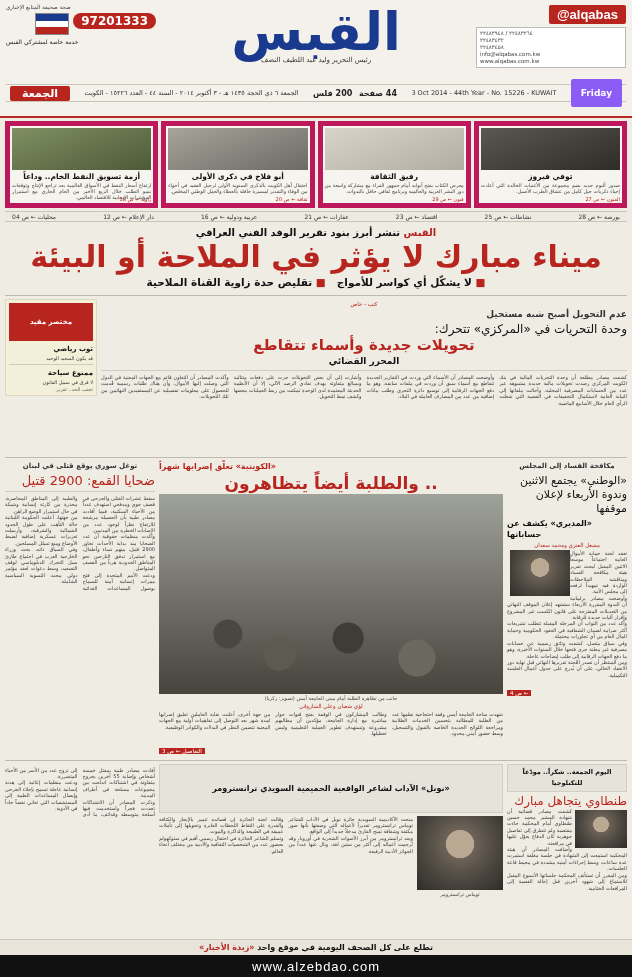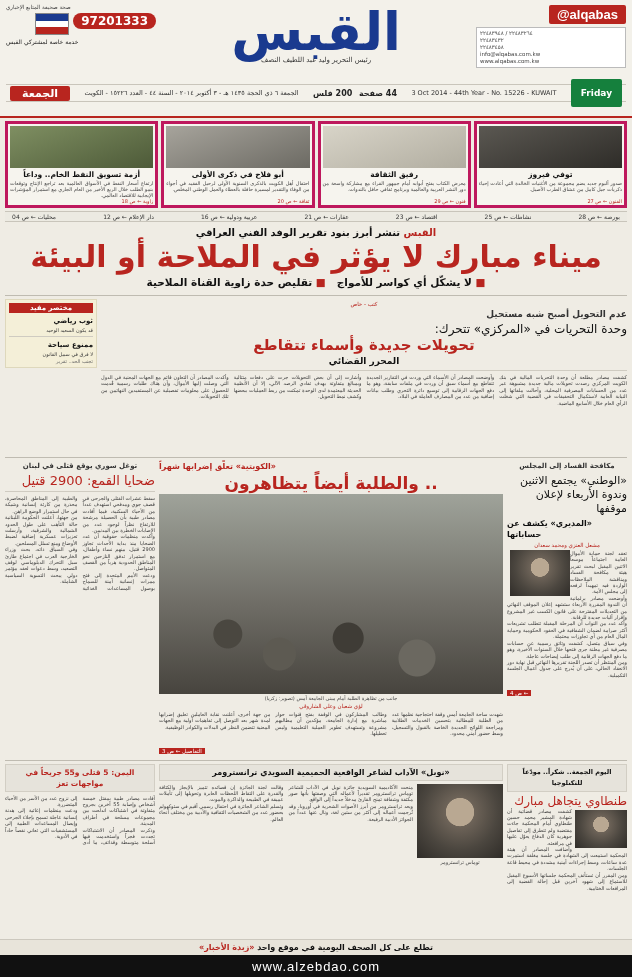--- a/index.html
+++ b/index.html
@@ -56,7 +56,7 @@
     height:18px; font-size:6.5px; color:#333; padding:0 4px; margin-top:2px;
   }
   .friday-tab {
-    background:#15803d; color:#fff; font-size:9px; font-weight:bold;
+    background:#8b5cf6; color:#fff; font-size:9px; font-weight:bold;
     padding:9px 10px; border-radius:2px;
   }
   .friday-ar {

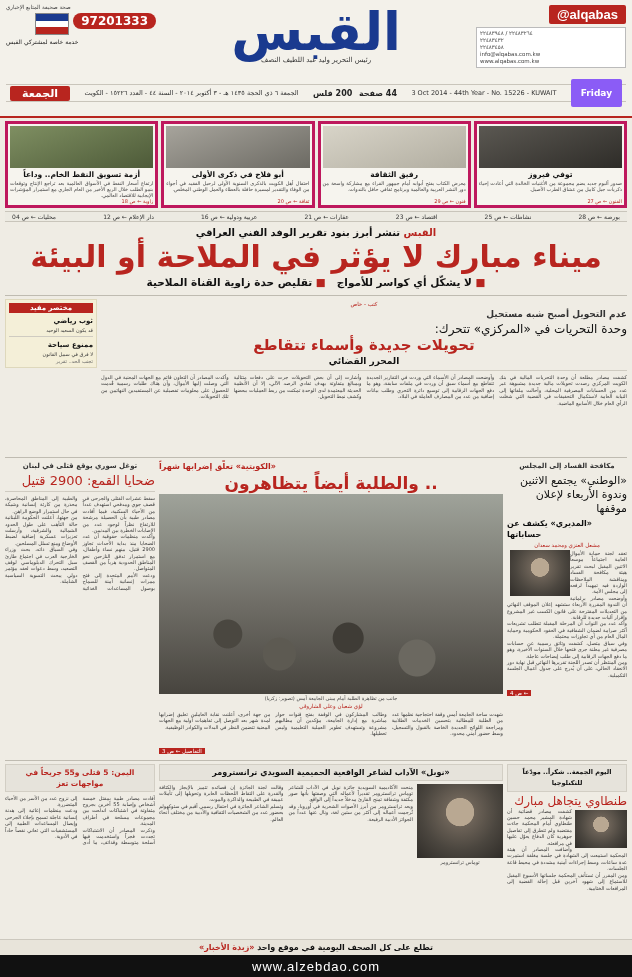--- a/index.html
+++ b/index.html
@@ -71,7 +71,7 @@
     display:flex; gap:3px; padding:3px 5px 0 5px; background:#efece4;
     height: 90px;
   }
-  .teaser { flex:1; background:#f6f4ee; border:3px solid #be185d; padding:2px; position:relative; }
+  .teaser { flex:1; background:#f6f4ee; border:5px solid #be185d; padding:2px; position:relative; }
   .teaser-img { width:100%; height:42px; background:#8d8b84; position:relative; overflow:hidden; }
   .teaser-title { font-size:7.5px; font-weight:bold; color:#111; text-align:center; margin-top:2px; line-height:9px;}
   .teaser-body { font-size:5px; color:#444; line-height:6px; text-align:justify; margin-top:1px; }

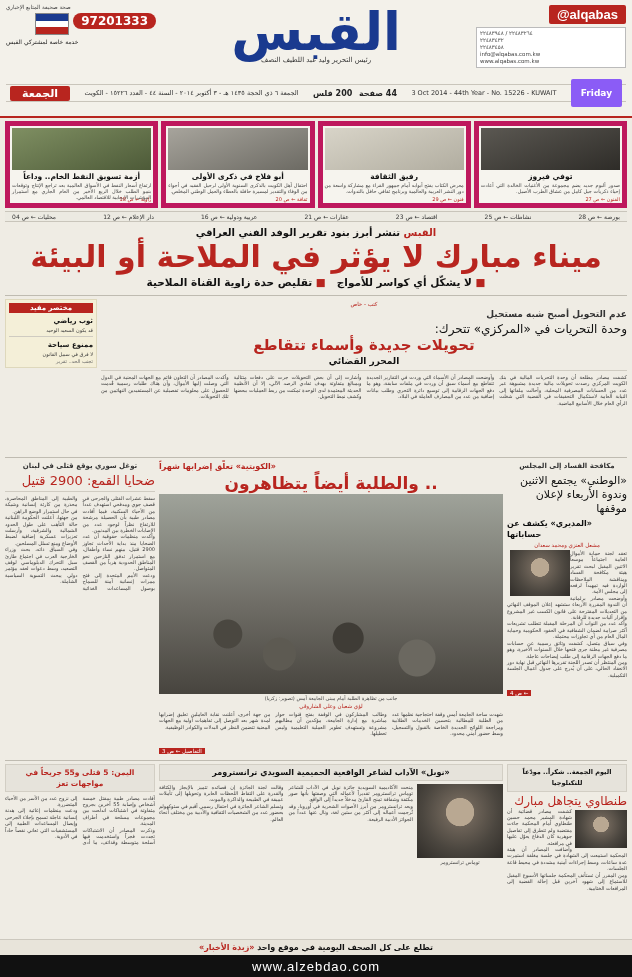--- a/index.html
+++ b/index.html
@@ -119,7 +119,7 @@
   .photo { background:#7d7b74; width:100%; position:relative; overflow:hidden; }
   .photo-cap { font-size:5px; color:#444; text-align:center; margin-top:1px; }
 
-  .redbar { background:#b8251f; color:#fff; font-size:8px; font-weight:bold; padding:1px 4px; display:inline-block; }
+  .redbar { background:#b8251f; color:#fff; font-size:8px; font-weight:bold; padding:15px 4px; display:inline-block; }
   .graybox { background:#e6e3db; border:1px solid #d2cec4; padding:3px; }
   .yellowbox { background:#f4efd8; border:1px solid #ded8bc; padding:3px; }
 

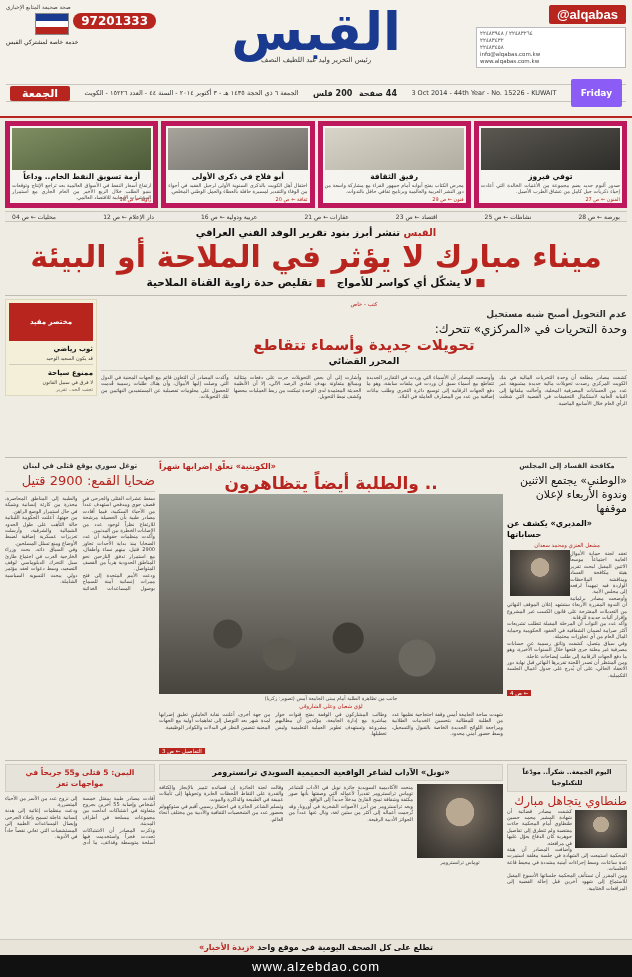--- a/index.html
+++ b/index.html
@@ -379,9 +379,6 @@
     </div>
 
     <div class="col col-left">
-      <div class="graybox" style="padding:2px">
-        <div class="hd-sm" style="font-size:7.5px;text-align:center;color:#b8251f">اليمن: 5 قتلى و55 جريحاً في مواجهات تعز</div>
-      </div>
       <div class="cols2" style="margin-top:3px">
         <div class="body-txt">أفادت مصادر طبية بمقتل خمسة أشخاص وإصابة 55 آخرين بجروح متفاوتة في اشتباكات اندلعت بين مجموعات مسلحة في أطراف المدينة.</div>
         <div class="body-txt">وذكرت المصادر أن الاشتباكات تجددت فجراً واستخدمت فيها أسلحة متوسطة وقذائف، ما أدى إلى نزوح عدد من الأسر من الأحياء المتضررة.</div>

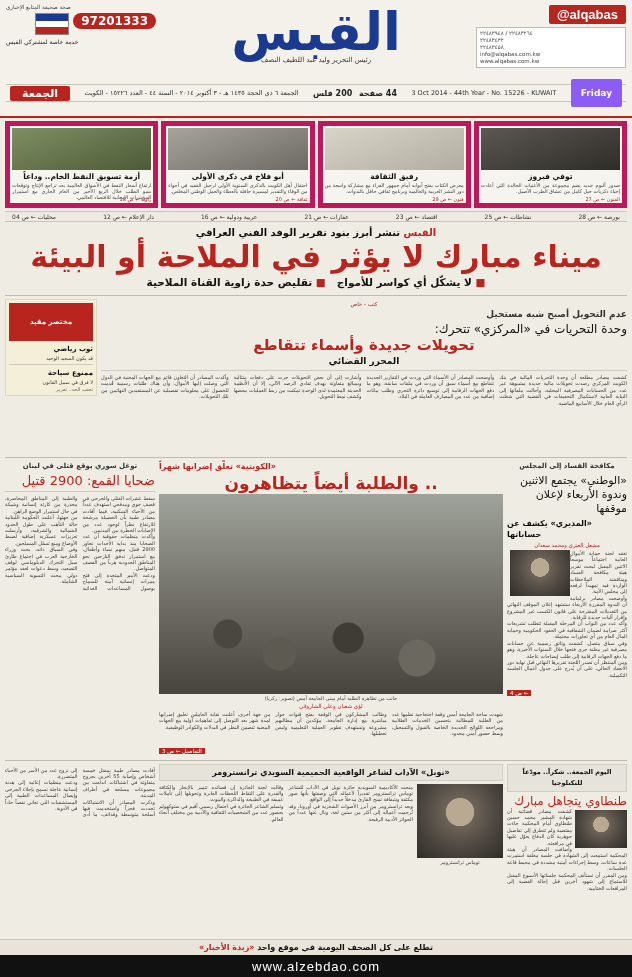--- a/index.html
+++ b/index.html
@@ -361,7 +361,7 @@
     </div>
 
     <div class="col col-mid">
-      <div class="graybox" style="padding:2px">
+      <div class="graybox" style="padding:18px">
         <div class="hd-sm" style="font-size:8px;text-align:center">«نوبل» الآداب لشاعر الواقعية الحميمية السويدي ترانسترومر</div>
       </div>
       <div style="display:flex; gap:4px; margin-top:3px;">

